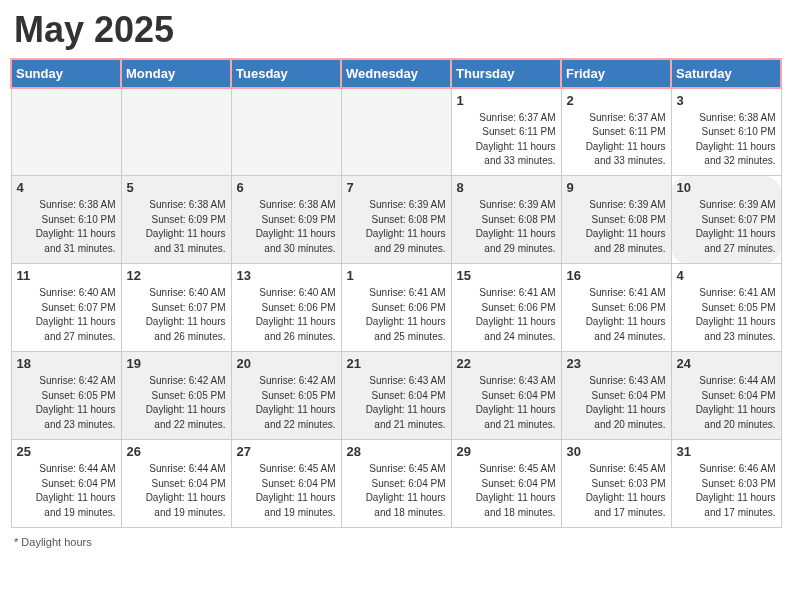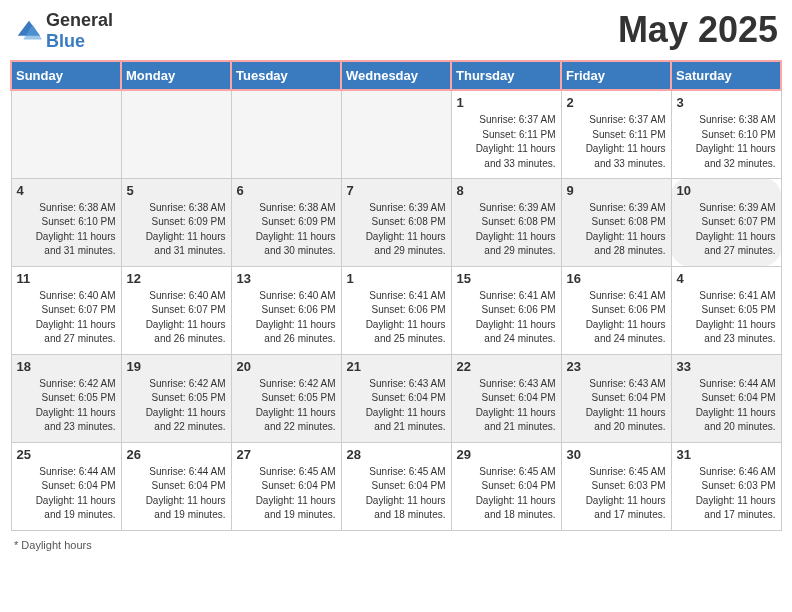--- a/index.html
+++ b/index.html
@@ -92,16 +92,6 @@
 <body>
 
 <div class="header-area">
-  <div class="logo">
-    <svg class="logo-icon" viewBox="0 0 30 30" xmlns="http://www.w3.org/2000/svg">
-      <polygon points="16,4 28,20 4,20" fill="#3a7bbf"></polygon>
-      <polygon points="20,8 30,24 10,24" fill="#5a9fdf" opacity="0.6"></polygon>
-    </svg>
-    <div>
-      <span style="font-size:18px;font-weight:bold;color:#333;">General</span><br>
-      <span style="font-size:18px;font-weight:bold;color:#3a7bbf;">Blue</span>
-    </div>
-  </div>
   <div class="title-area">
     <div class="month-title">May 2025</div>
   </div>

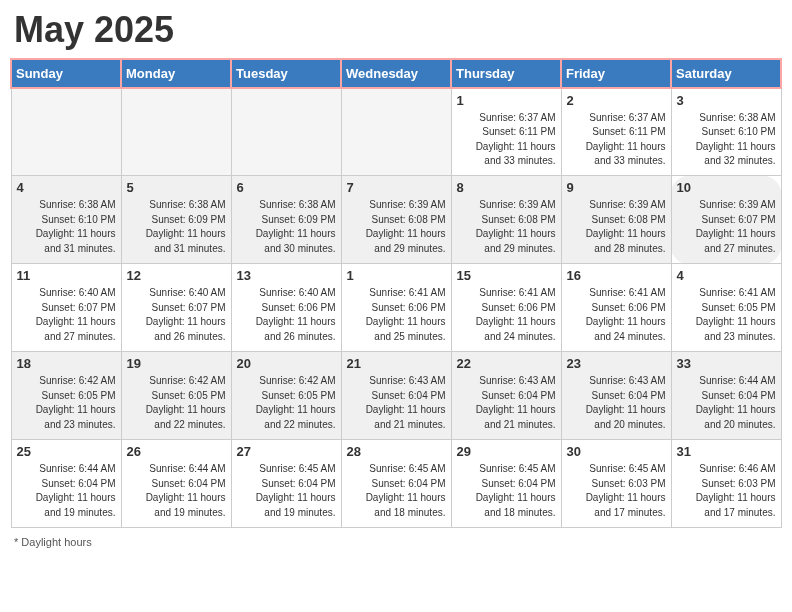--- a/index.html
+++ b/index.html
@@ -260,7 +260,7 @@
 Daylight: 11 hours and 20 minutes.</div>
         </td>
         <td style="background-color: rgb(240, 240, 240);">
-          <span class="day-number">33</span>
+          <span class="day-number">24</span>
           <div class="day-info" style="white-space: pre-line;">Sunrise: 6:44 AM
 Sunset: 6:04 PM
 Daylight: 11 hours and 20 minutes.</div>

